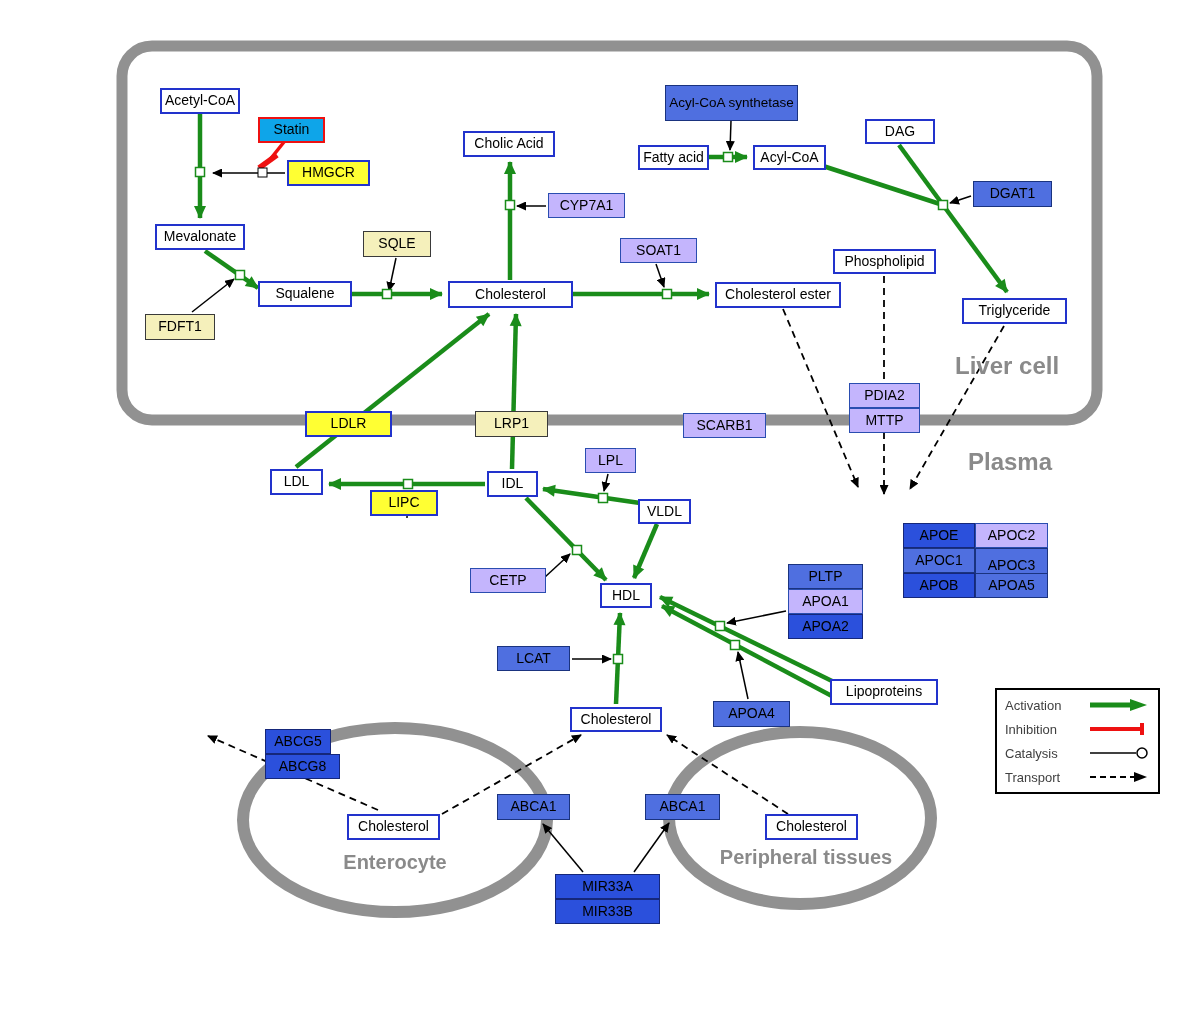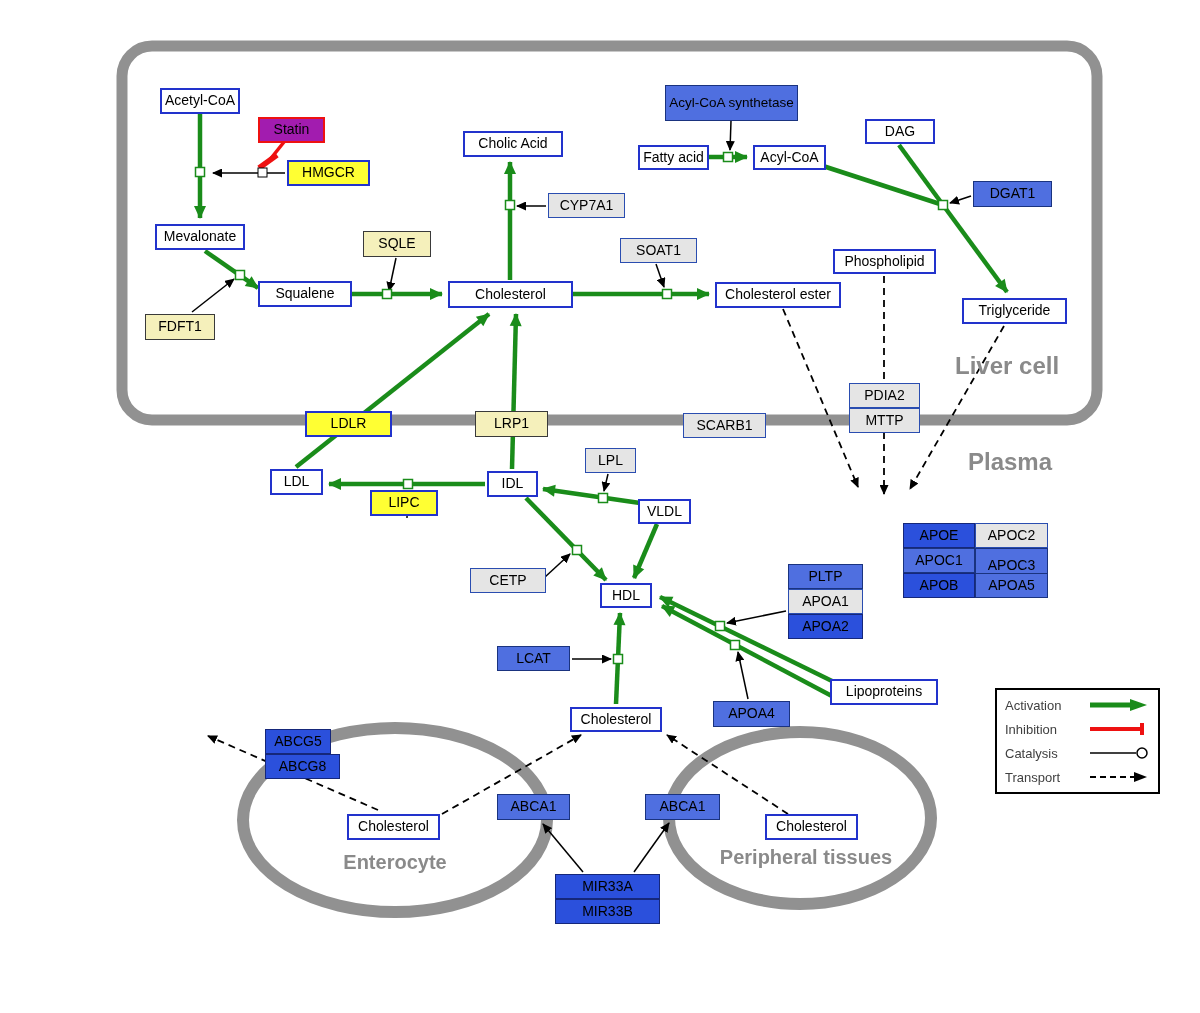--- a/index.html
+++ b/index.html
@@ -10,7 +10,7 @@
         box-sizing:border-box;font-size:14px;color:#000;text-align:center;line-height:1.12;
         background:#fff;border:2px solid #2233cc;}
   .metabolite{background:#fff;border:2px solid #2233cc;}
-  .drug{background:#a21caf;border:2px solid #ee1111;}
+  .drug{background:#0ea5e9;border:2px solid #ee1111;}
   .yellow{background:#ffff33;border:2px solid #2233cc;}
   .paleyellow{background:#f5f0bb;border:1px solid #3a3a3a;}
   .lightblue{background:#e5e5e5;border:1px solid #2a4db0;text-align:center;}

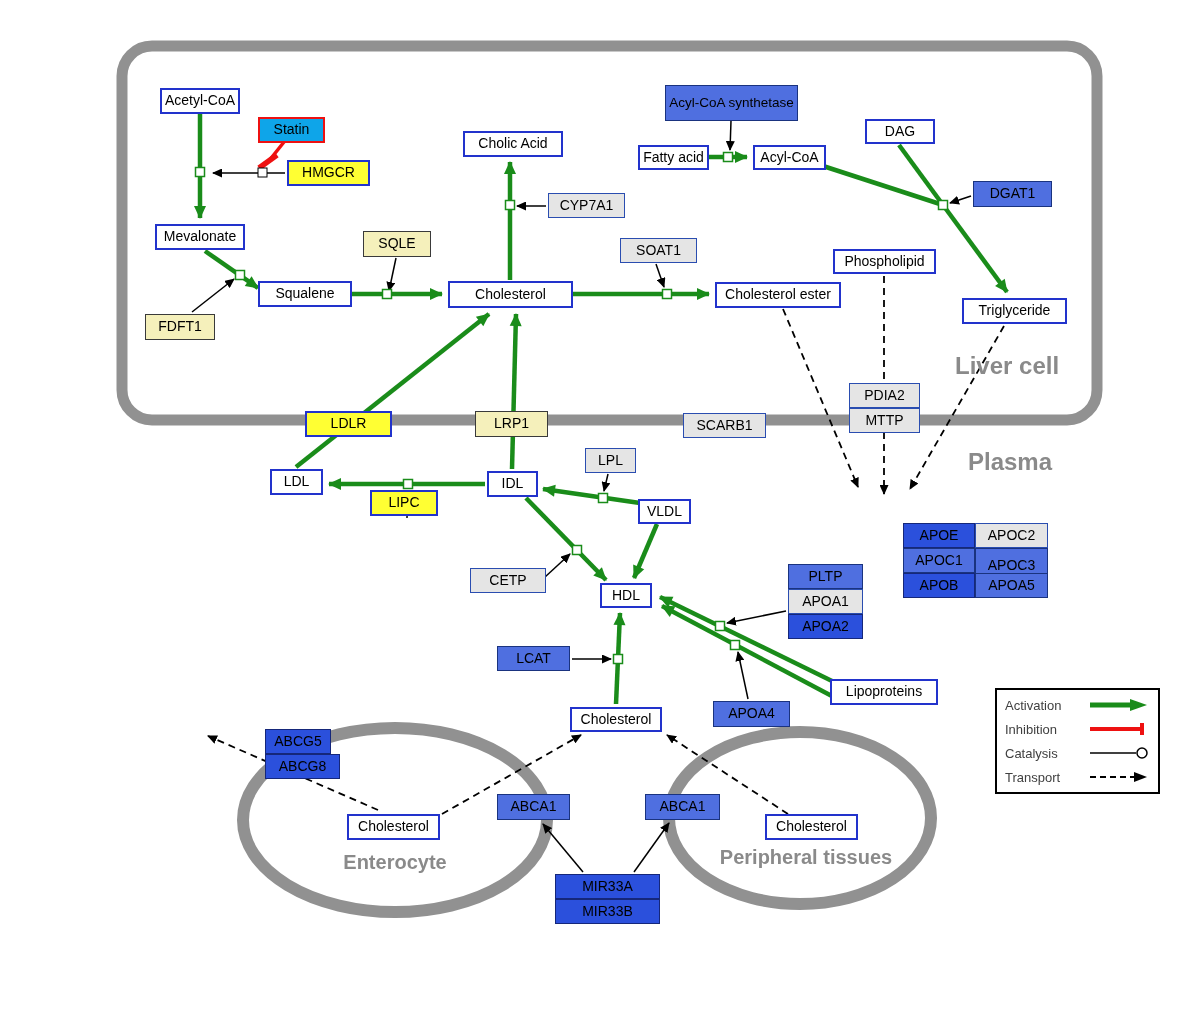--- a/index.html
+++ b/index.html
@@ -126,7 +126,7 @@
   <div class="node metabolite" style="left:258px;top:281px;width:94px;height:26px">Squalene</div>
   <div class="node paleyellow" style="left:363px;top:231px;width:68px;height:26px">SQLE</div>
   <div class="node metabolite" style="left:448px;top:281px;width:125px;height:27px">Cholesterol</div>
-  <div class="node metabolite" style="left:463px;top:131px;width:100px;height:26px">Cholic Acid</div>
+  <div class="node metabolite" style="left:463px;top:131px;width:92px;height:26px">Cholic Acid</div>
   <div class="node lightblue" style="left:548px;top:193px;width:77px;height:25px">CYP7A1</div>
   <div class="node lightblue" style="left:620px;top:238px;width:77px;height:25px">SOAT1</div>
   <div class="node metabolite" style="left:715px;top:282px;width:126px;height:26px">Cholesterol ester</div>

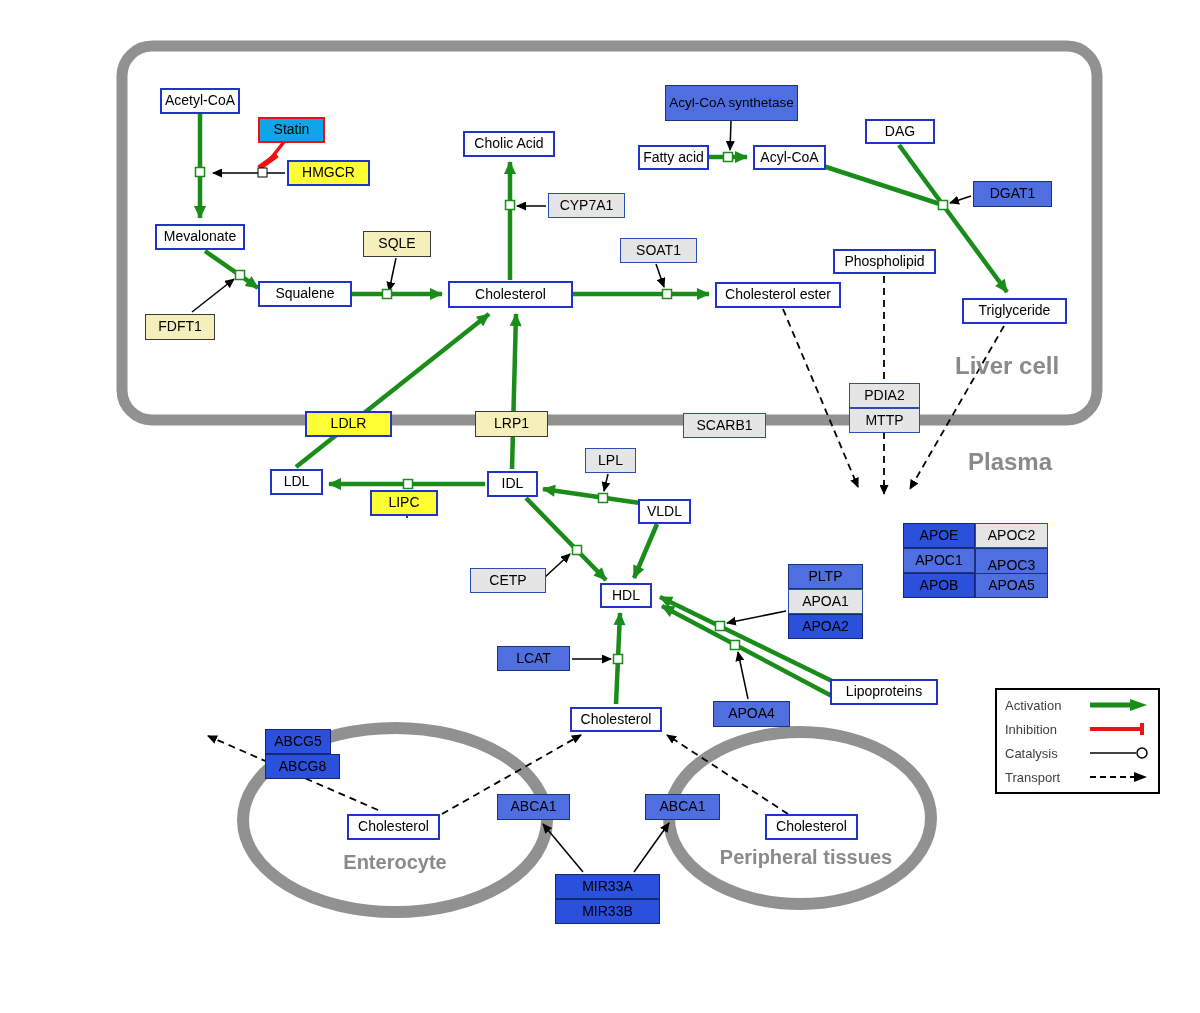--- a/index.html
+++ b/index.html
@@ -13,7 +13,7 @@
   .drug{background:#0ea5e9;border:2px solid #ee1111;}
   .yellow{background:#ffff33;border:2px solid #2233cc;}
   .paleyellow{background:#f5f0bb;border:1px solid #3a3a3a;}
-  .lightblue{background:#e5e5e5;border:1px solid #2a4db0;text-align:center;}
+  .lightblue{background:#c4b5fd;border:1px solid #2a4db0;text-align:center;}
   .medblue{background:#4f6fe0;border:1px solid #1a337f;}
   .darkblue{background:#2b50dc;border:1px solid #15277a;}
   .compartment-label{position:absolute;font-weight:bold;color:#8a8a8a;text-align:right;}

